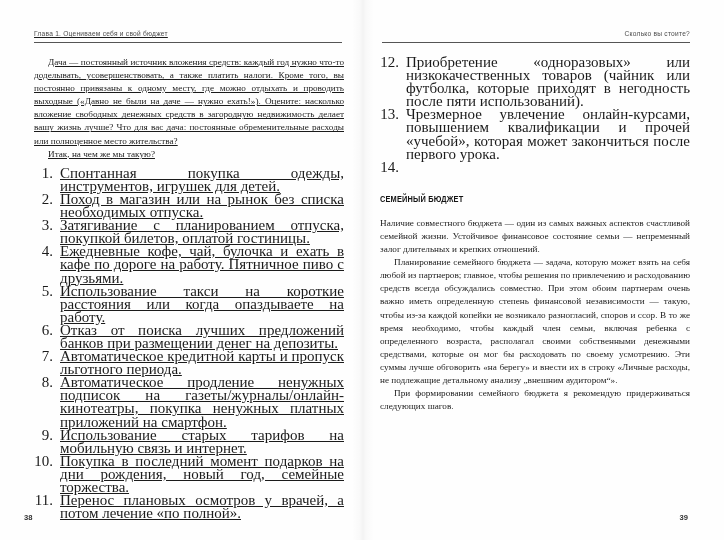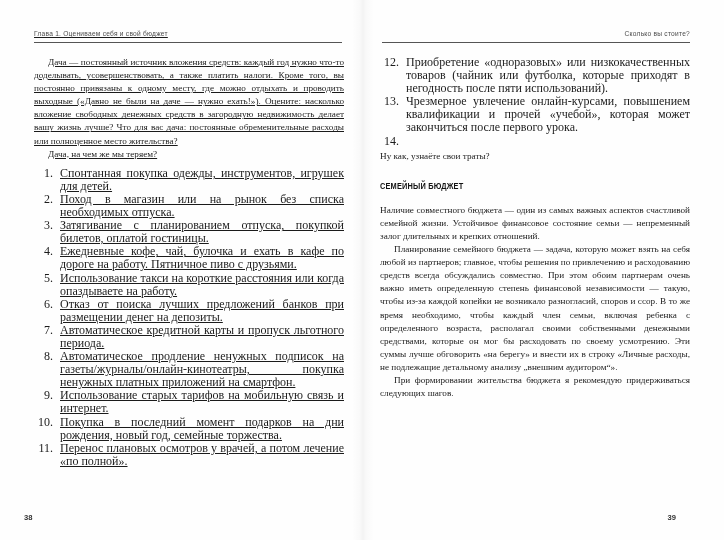--- a/index.html
+++ b/index.html
@@ -88,7 +88,7 @@
     margin: 6px 0 0 0;
     padding: 0;
     list-style: none;
-    font-size: 12px;
+    font-size: 15px;
     line-height: 13.1px;
   }
   ol.numlist li {

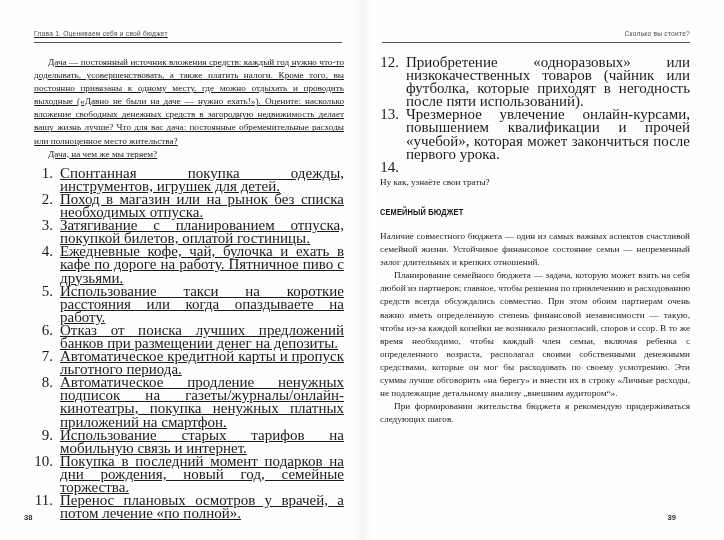--- a/index.html
+++ b/index.html
@@ -146,7 +146,7 @@
 
     <div class="body">
       <p class="para">Дача — постоянный источник вложения средств: каждый год нужно что-то доделывать, усовершенствовать, а также платить налоги. Кроме того, вы постоянно привязаны к одному месту, где можно отдыхать и проводить выходные («Давно не были на даче — нужно ехать!»). Оцените: насколько вложение свободных денежных средств в загородную недвижимость делает вашу жизнь лучше? Что для вас дача: постоянные обременительные расходы или полноценное место жительства?</p>
-      <p class="para">Дача, на чем же мы теряем?</p>
+      <p class="para">Итак, на чем же мы такую?</p>
 
       <ol class="numlist">
         <li>

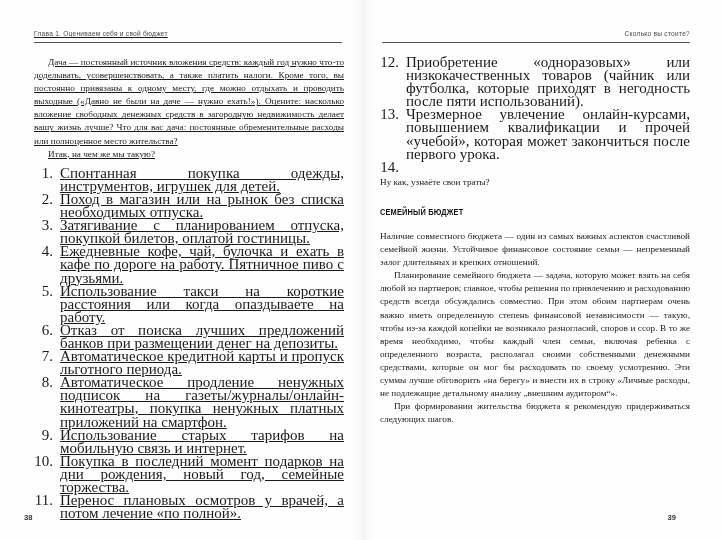--- a/index.html
+++ b/index.html
@@ -222,7 +222,6 @@
 
       <div class="gap-md"></div>
 
-      <p class="para noindent">Ну как, узнаёте свои траты?</p>
 
       <div class="section-heading">СЕМЕЙНЫЙ БЮДЖЕТ</div>
 

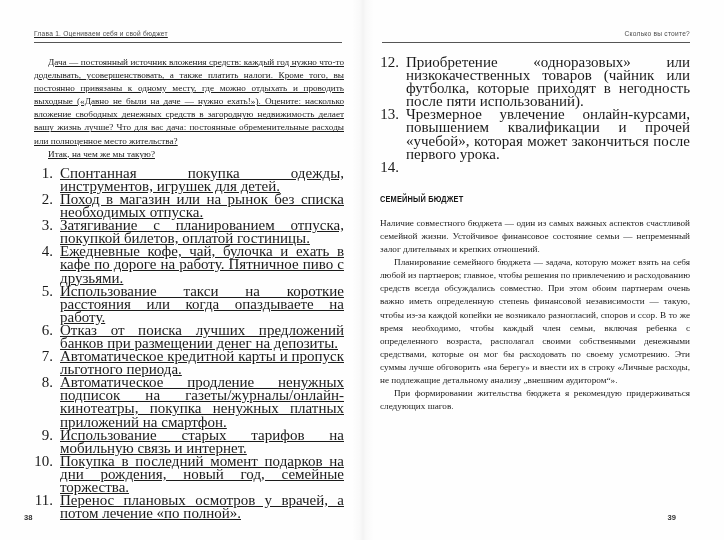--- a/index.html
+++ b/index.html
@@ -229,7 +229,7 @@
 
       <p class="para noindent">Наличие совместного бюджета — один из самых важных аспектов счастливой семейной жизни. Устойчивое финансовое состояние семьи — непременный залог длительных и крепких отношений.</p>
       <p class="para">Планирование семейного бюджета — задача, которую может взять на себя любой из партнеров; главное, чтобы решения по привлечению и расходованию средств всегда обсуждались совместно. При этом обоим партнерам очень важно иметь определенную степень финансовой независимости — такую, чтобы из-за каждой копейки не возникало разногласий, споров и ссор. В то же время необходимо, чтобы каждый член семьи, включая ребенка с определенного возраста, располагал своими собственными денежными средствами, которые он мог бы расходовать по своему усмотрению. Эти суммы лучше обговорить «на берегу» и внести их в строку «Личные расходы, не подлежащие детальному анализу „внешним аудитором“».</p>
-      <p class="para">При формировании жительства бюджета я рекомендую придерживаться следующих шагов.</p>
+      <p class="para">При формировании семейного бюджета я рекомендую придерживаться следующих шагов.</p>
     </div>
 
     <div class="folio folio-right">39</div>

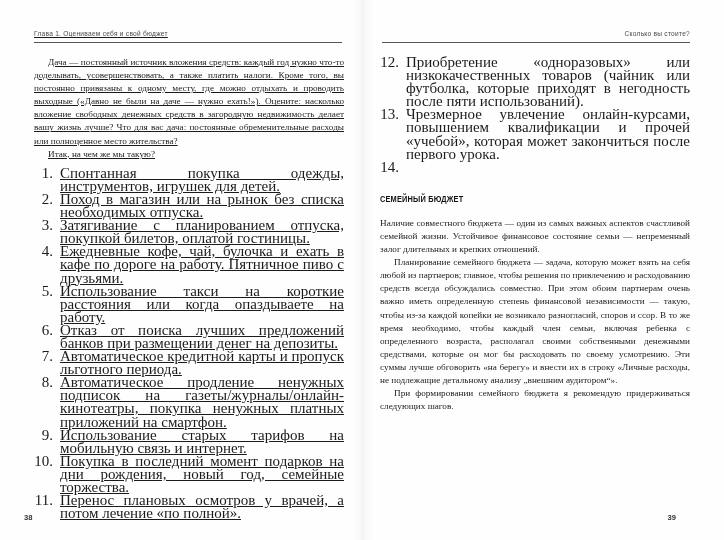--- a/index.html
+++ b/index.html
@@ -130,7 +130,7 @@
     color: #333;
   }
   .folio-left  { left: 24px; }
-  .folio-right { right: 48px; }
+  .folio-right { right: 36px; }
 </style>
 </head>
 <body>

